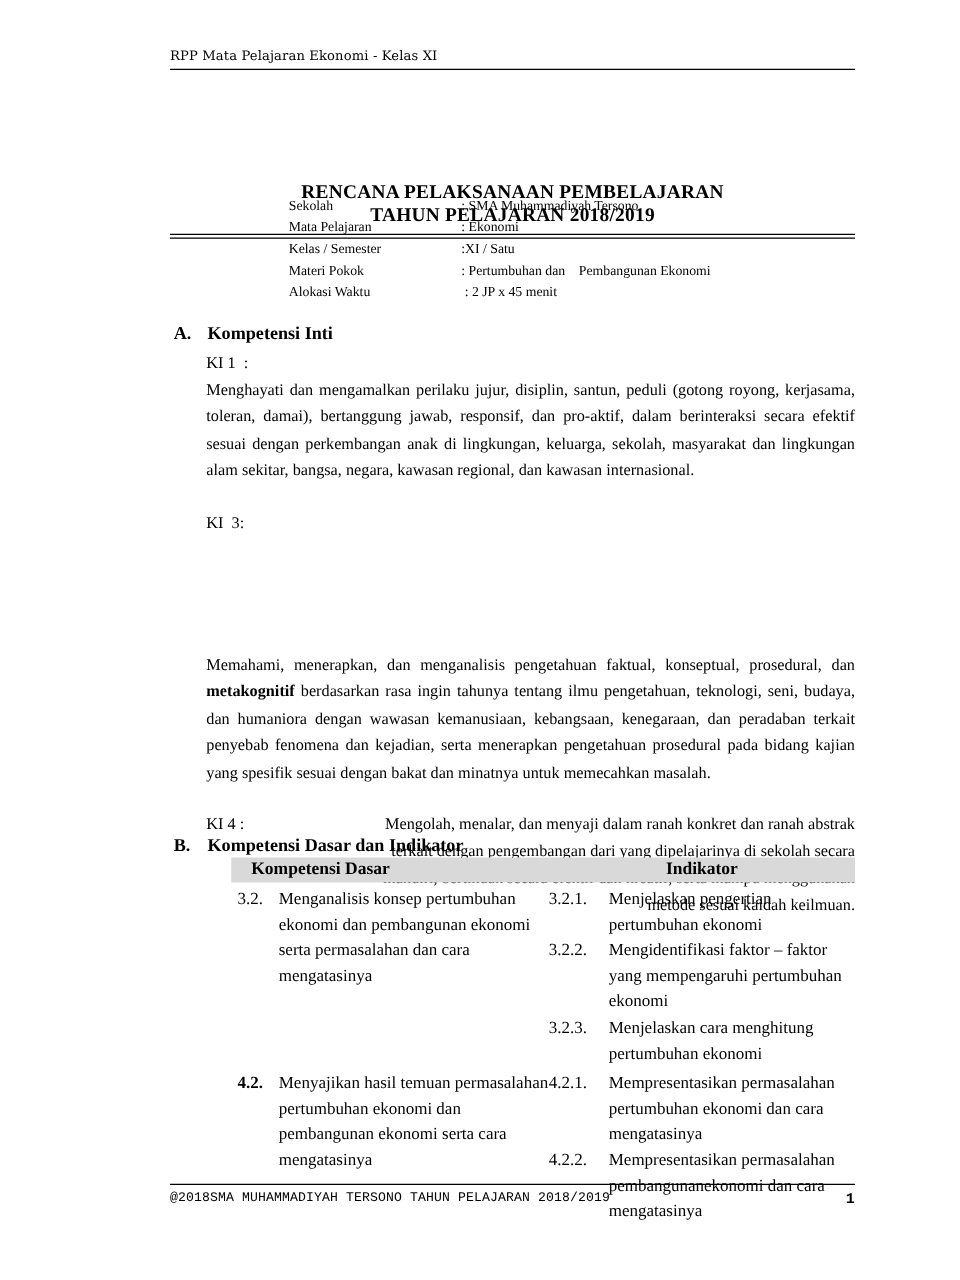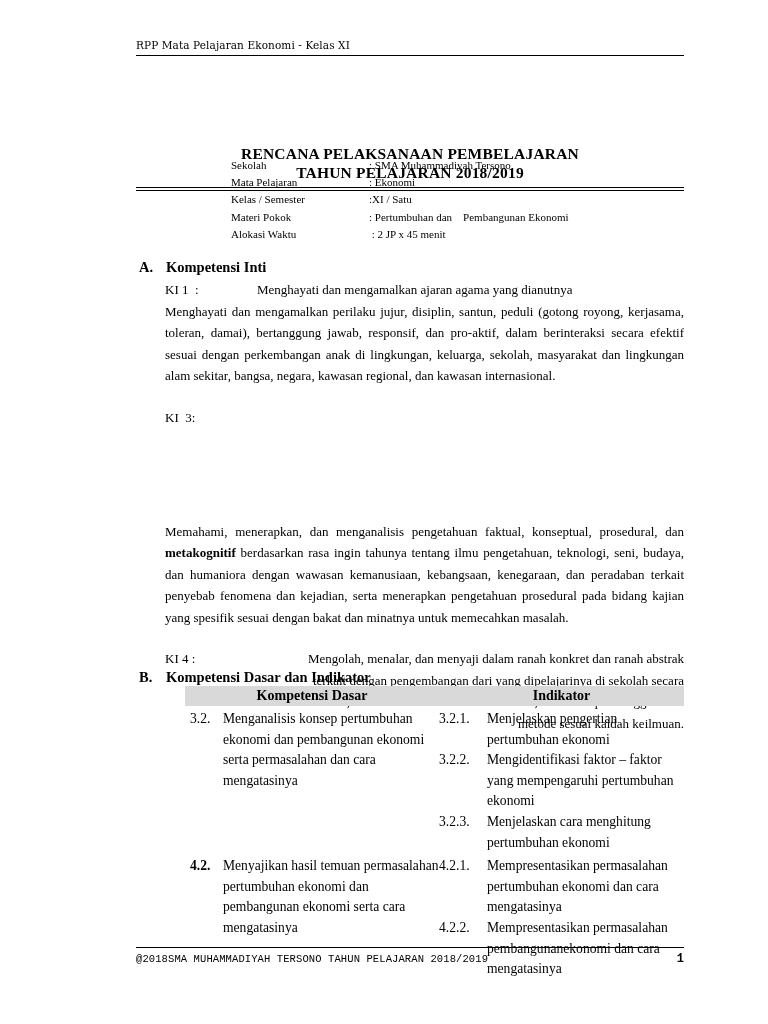--- a/index.html
+++ b/index.html
@@ -269,7 +269,6 @@
 
       <div class="ki-item ki-1">
         <div class="ki-key">KI 1  :</div>
-        <div class="ki-body">Menghayati dan mengamalkan ajaran agama yang dianutnya</div>
       </div>
 
       <div class="ki-item ki-2">

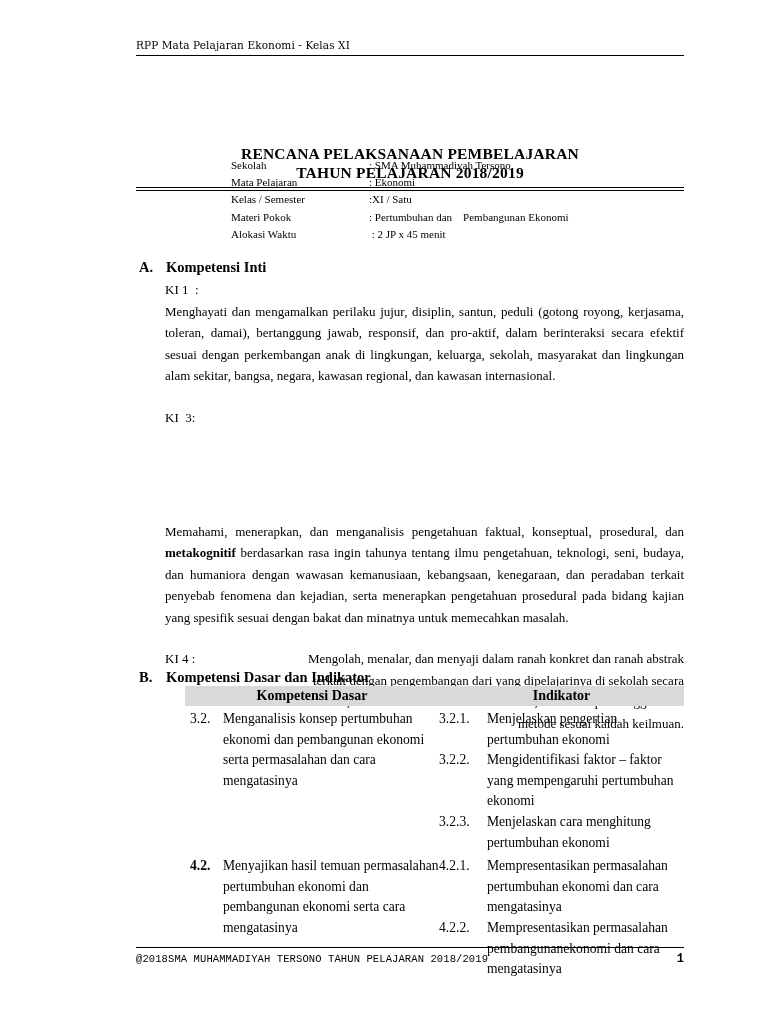--- a/index.html
+++ b/index.html
@@ -153,8 +153,8 @@
   .kd-head .col-a {
     width: 254px;
     flex: 0 0 254px;
-    text-align: center;
-    padding-left: 0;
+    text-align: left;
+    padding-left: 16px;
     box-sizing: border-box;
   }
   .kd-head .col-b {

